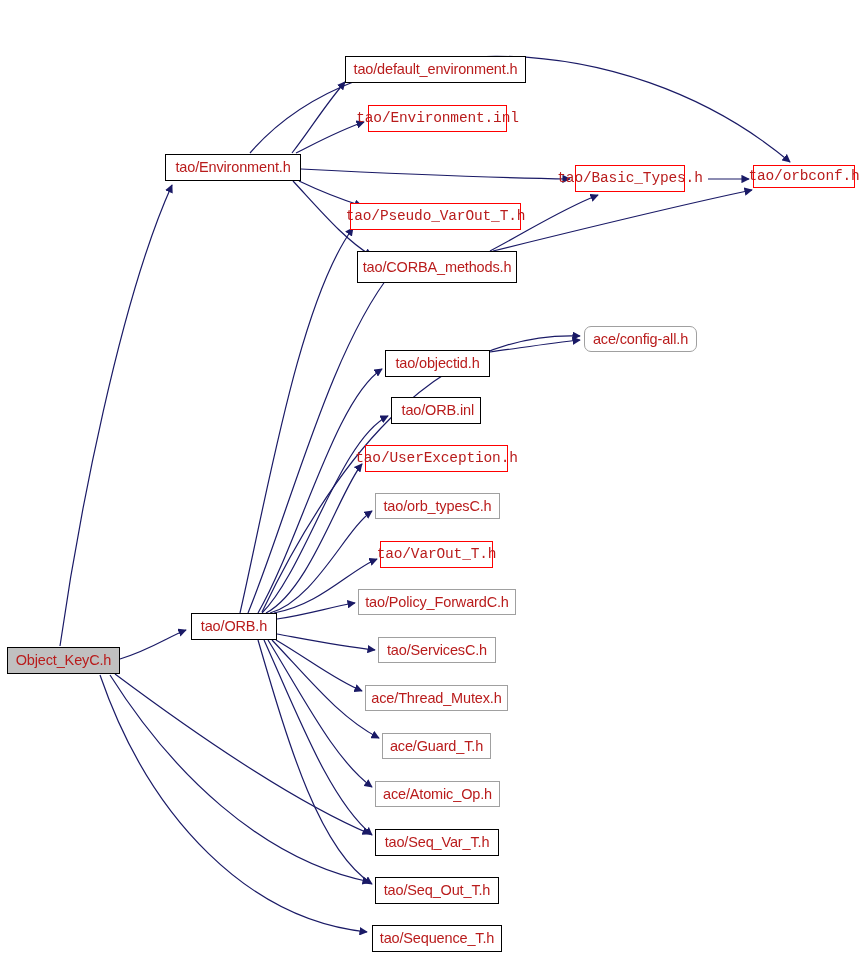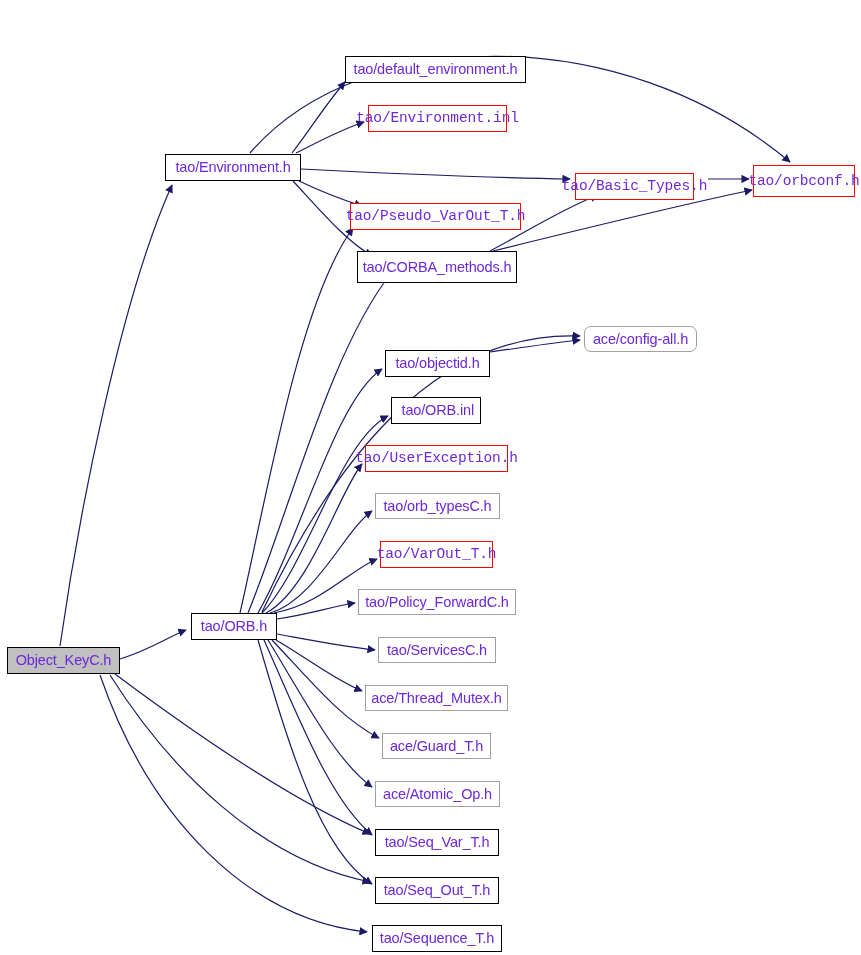--- a/index.html
+++ b/index.html
@@ -35,7 +35,7 @@
     border: 1px solid #000000;
     font-size: 14.5px;
     line-height: 1;
-    color: #6d28d9;
+    color: #b91c1c;
     white-space: nowrap;
     letter-spacing: -0.15px;
     z-index: 2;

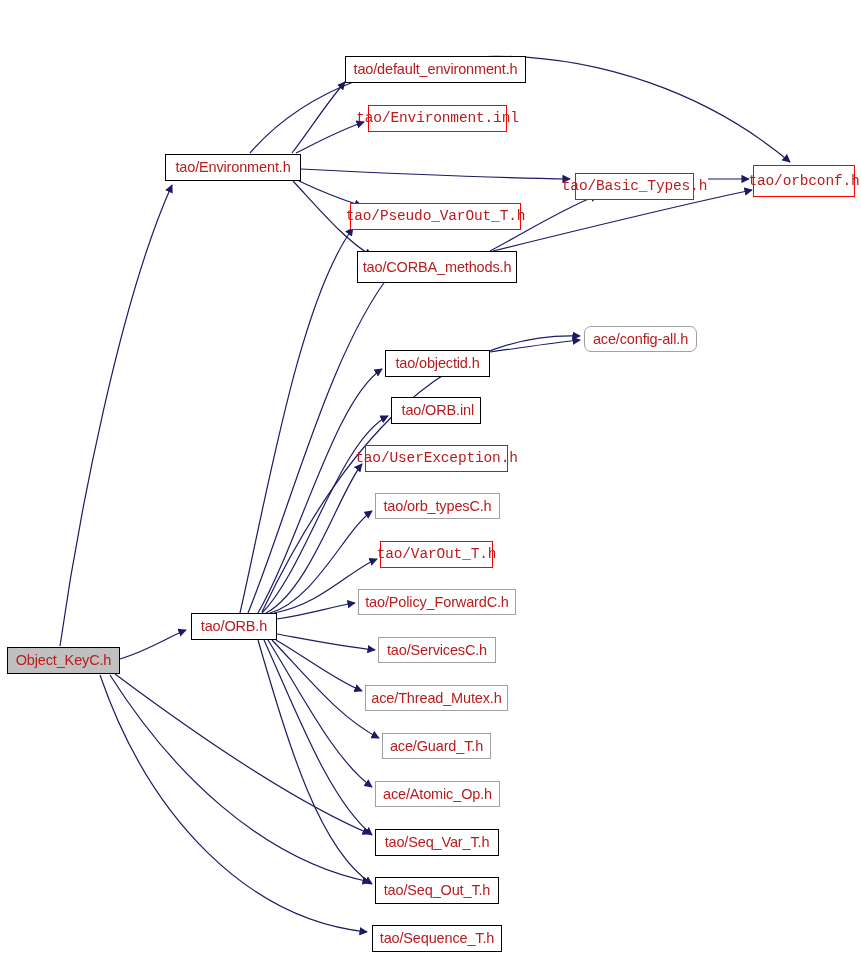--- a/index.html
+++ b/index.html
@@ -112,7 +112,7 @@
       <div class="node red" style="left: 368px; top: 105px; width: 139px; height: 27px;">
         <span class="node-label">tao/Environment.inl</span>
       </div>
-      <div class="node red" style="left: 575px; top: 173px; width: 119px; height: 27px; align-items: center;">
+      <div class="node red" style="left: 575px; top: 165px; width: 110px; height: 27px; align-items: center;">
         <span class="node-label">tao/Basic_Types.h</span>
       </div>
       <div class="node red" style="left: 753px; top: 165px; width: 102px; height: 32px; align-items: center;">

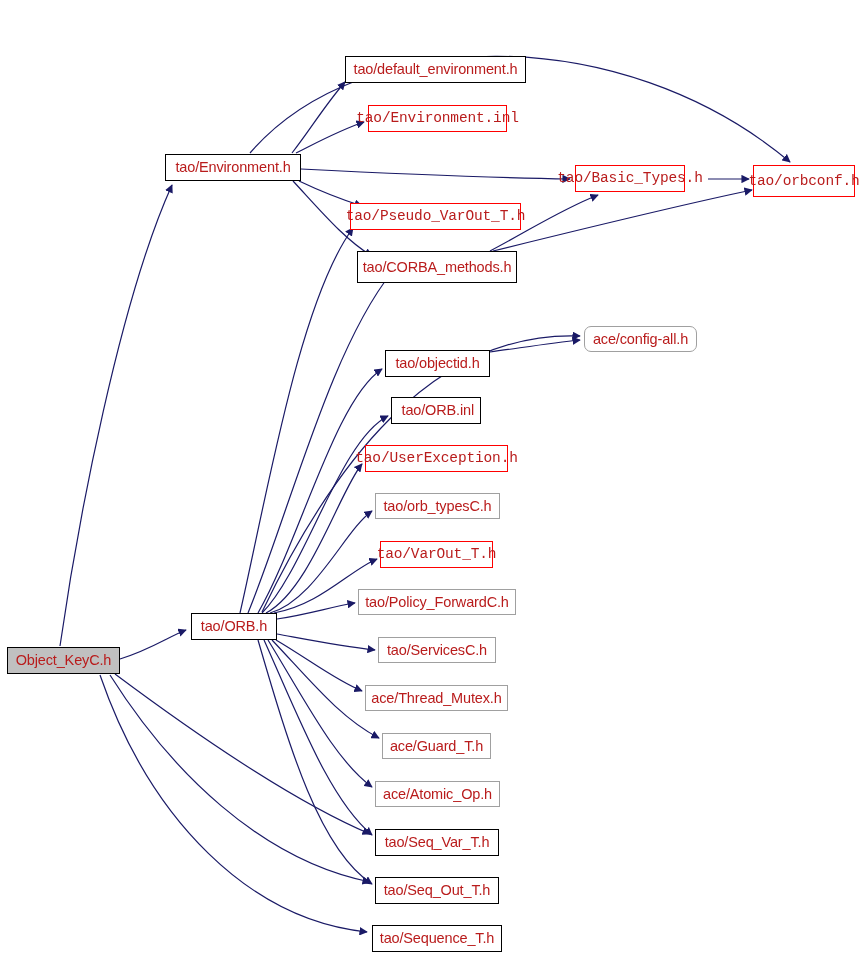--- a/index.html
+++ b/index.html
@@ -115,7 +115,7 @@
       <div class="node red" style="left: 575px; top: 165px; width: 110px; height: 27px; align-items: center;">
         <span class="node-label">tao/Basic_Types.h</span>
       </div>
-      <div class="node red" style="left: 753px; top: 165px; width: 102px; height: 32px; align-items: center;">
+      <div class="node red" style="left: 753px; top: 165px; width: 102px; height: 23px; align-items: center;">
         <span class="node-label">tao/orbconf.h</span>
       </div>
       <div class="node red" style="left: 350px; top: 203px; width: 171px; height: 27px;">

